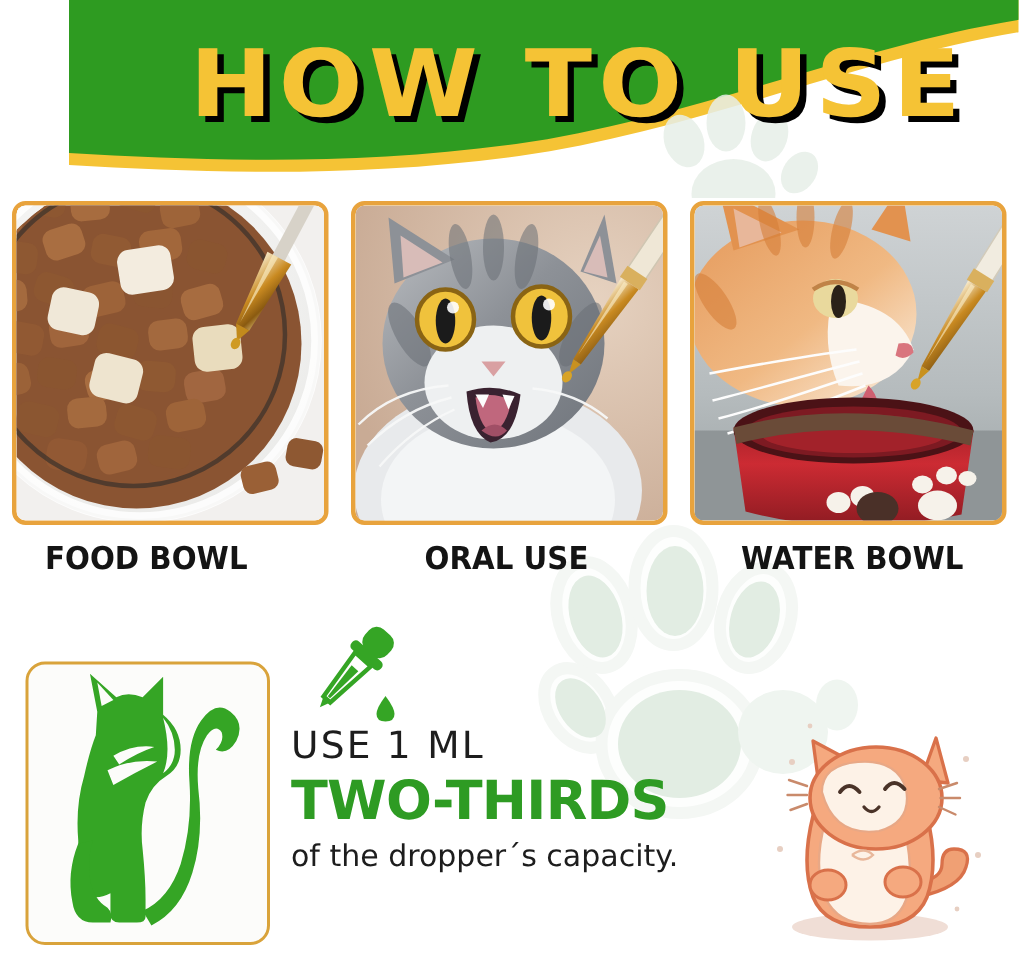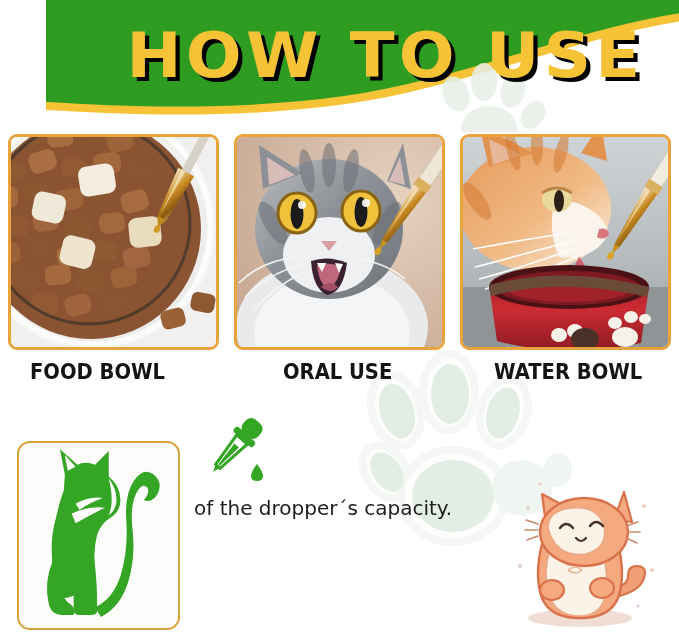--- a/index.html
+++ b/index.html
@@ -460,6 +460,7 @@
 </svg>
 
 <div id="usage-text">
+  <div class="line-use">USE 1 ML</div>
   <div class="line-capacity">of the dropper´s capacity.</div>
 </div>
 

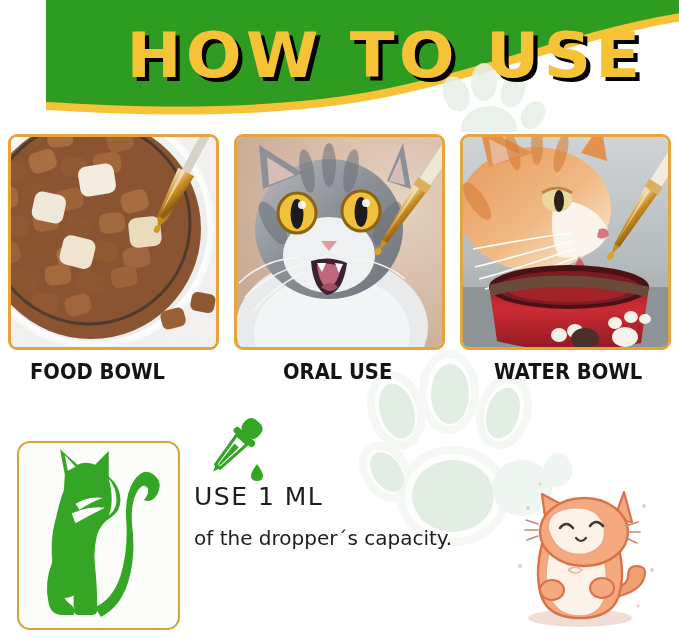--- a/index.html
+++ b/index.html
@@ -461,6 +461,7 @@
 
 <div id="usage-text">
   <div class="line-use">USE 1 ML</div>
+  <div class="line-twothirds">TWO-THIRDS</div>
   <div class="line-capacity">of the dropper´s capacity.</div>
 </div>
 

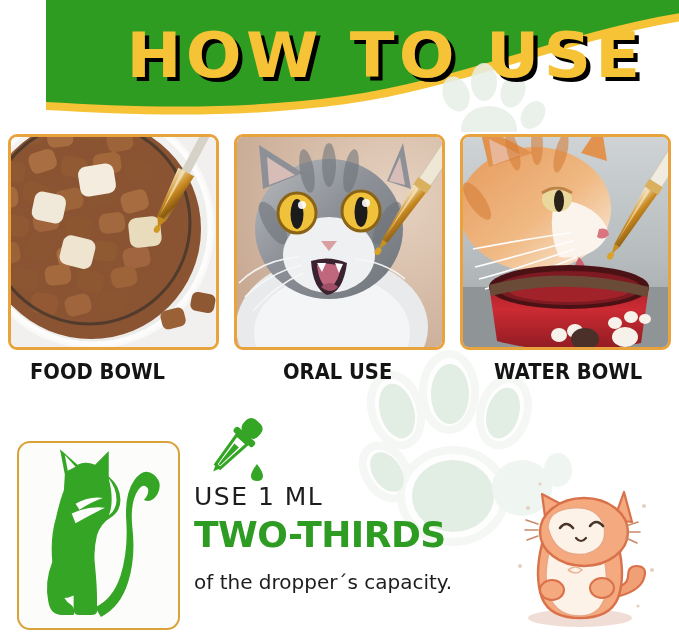--- a/index.html
+++ b/index.html
@@ -97,7 +97,7 @@
   .line-capacity {
     font-family:"DejaVu Sans", sans-serif;
     font-size:20px; color:#1d1d1d; line-height:28px;
-    margin-top:12px; white-space:nowrap;
+    margin-top:0; white-space:nowrap;
   }
 
   #chibi-cat { position:absolute; left:494px; top:466px; width:176px; height:168px; }

